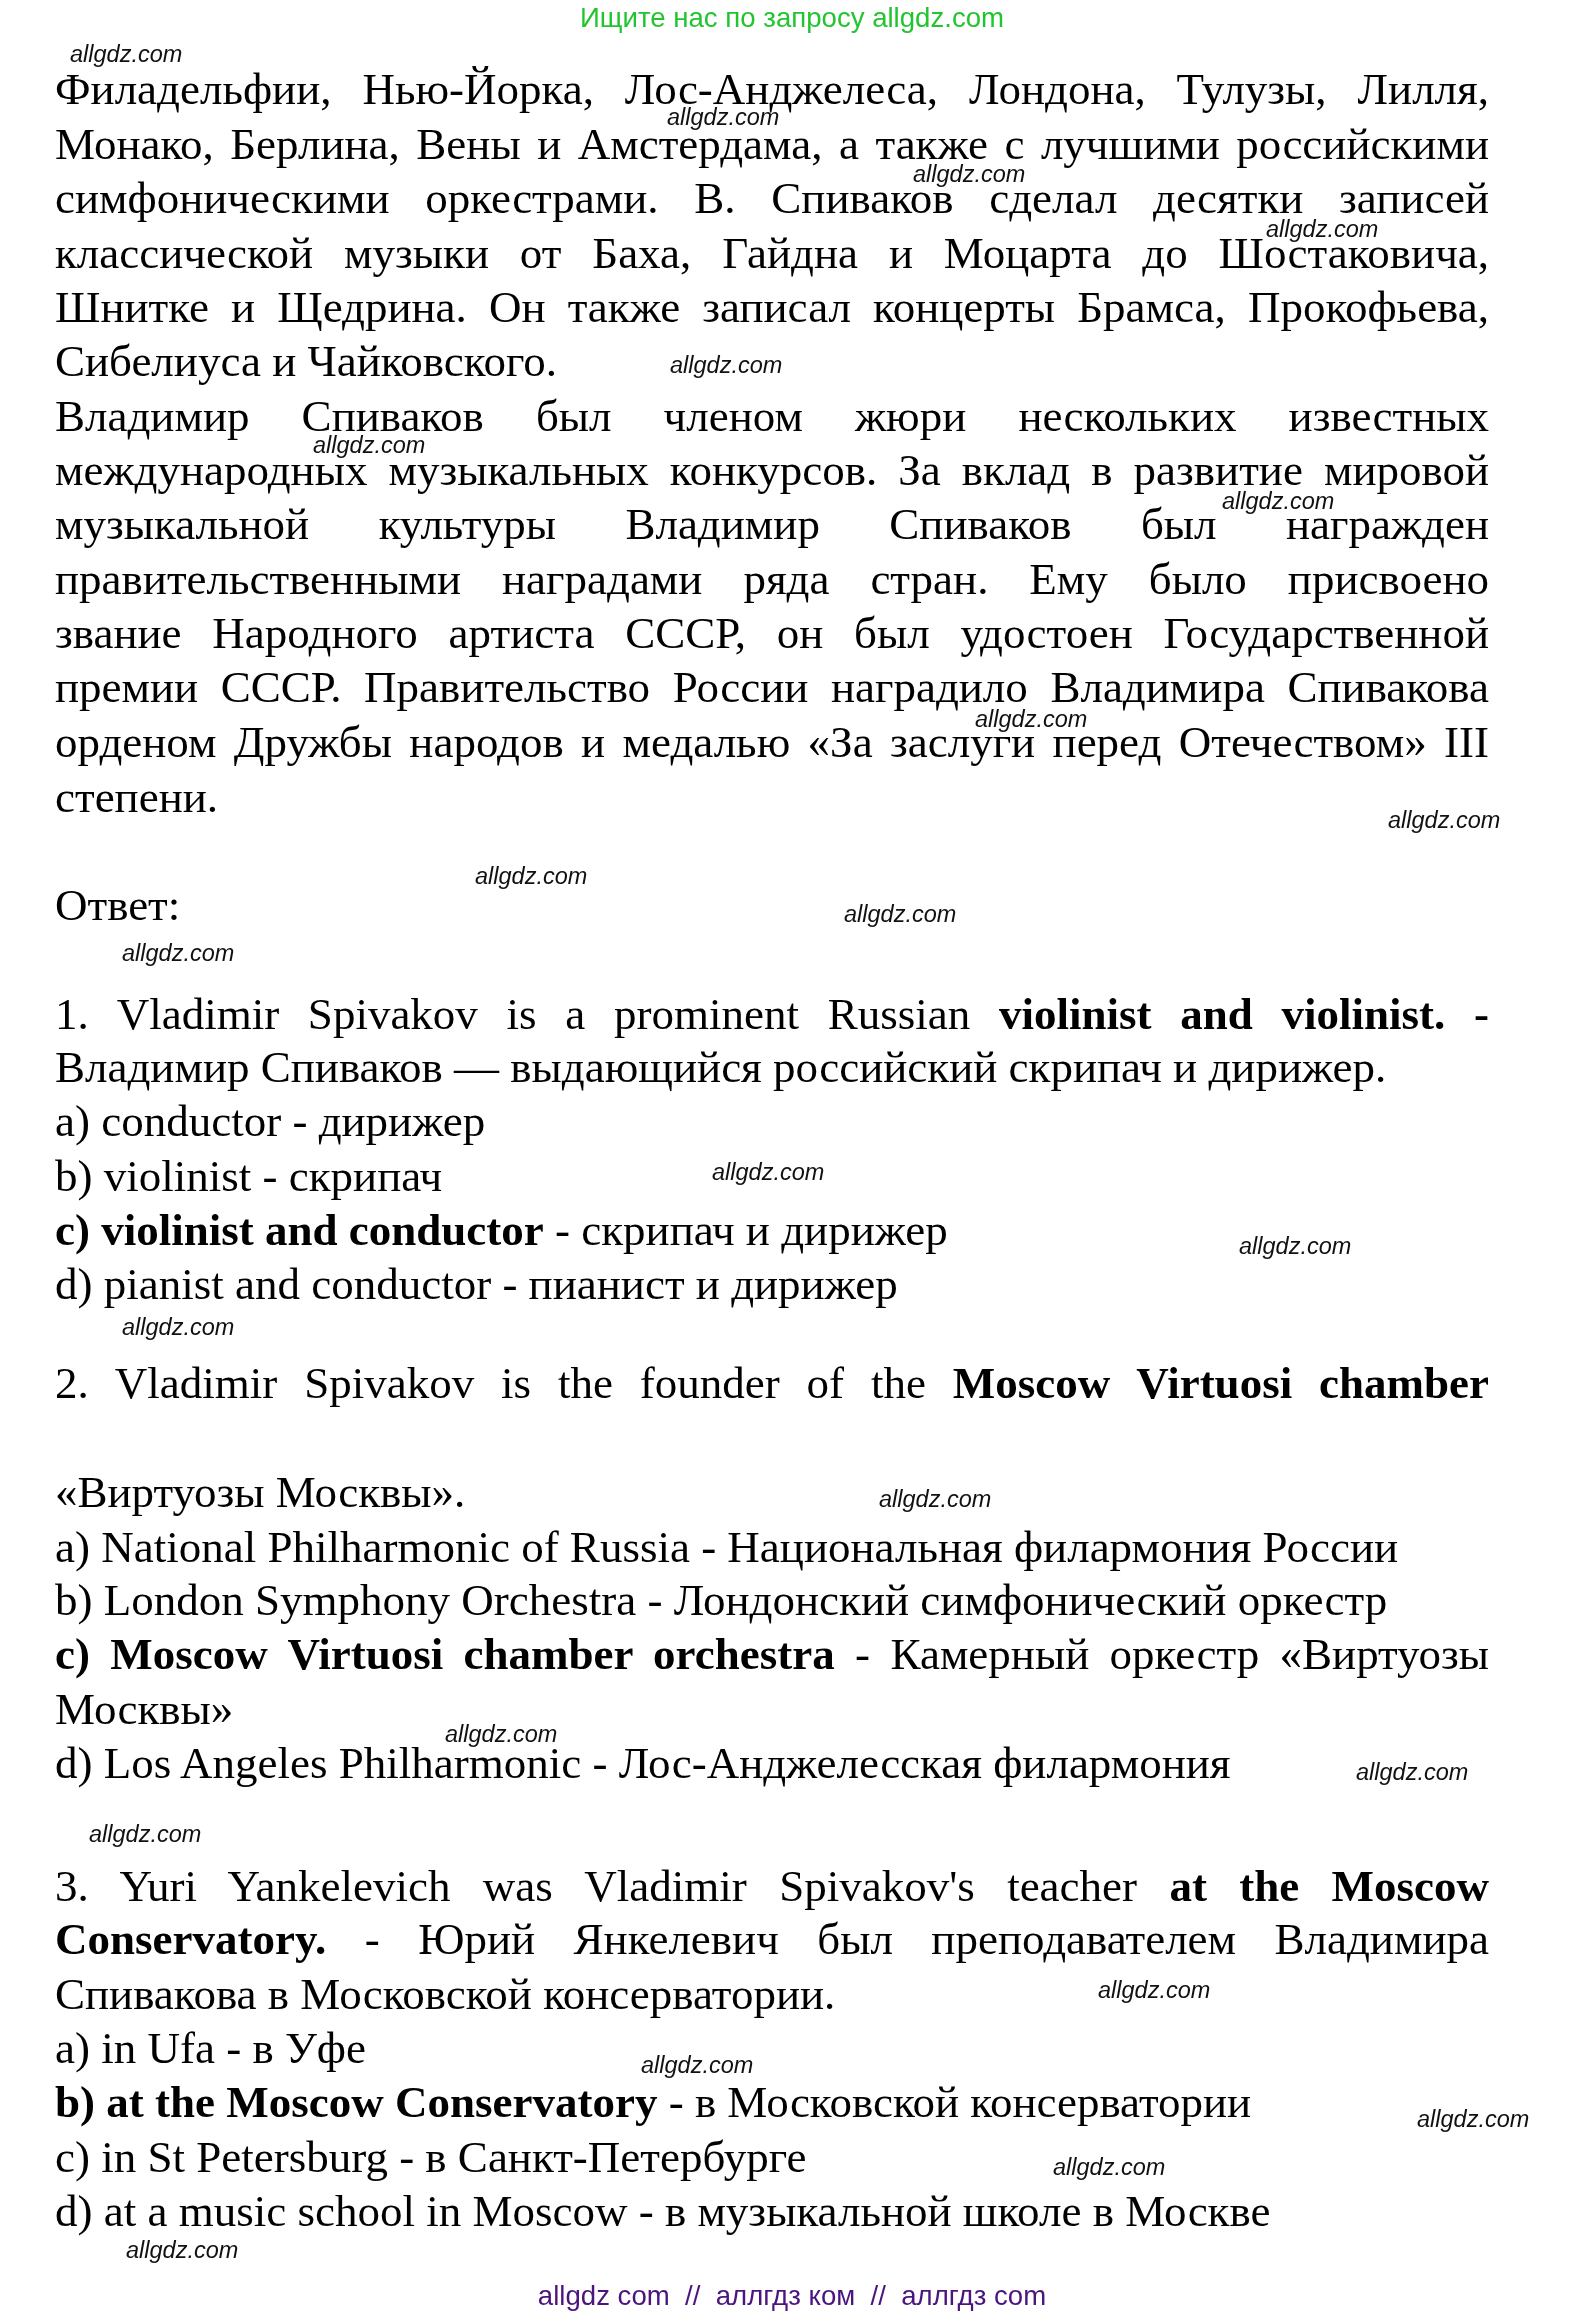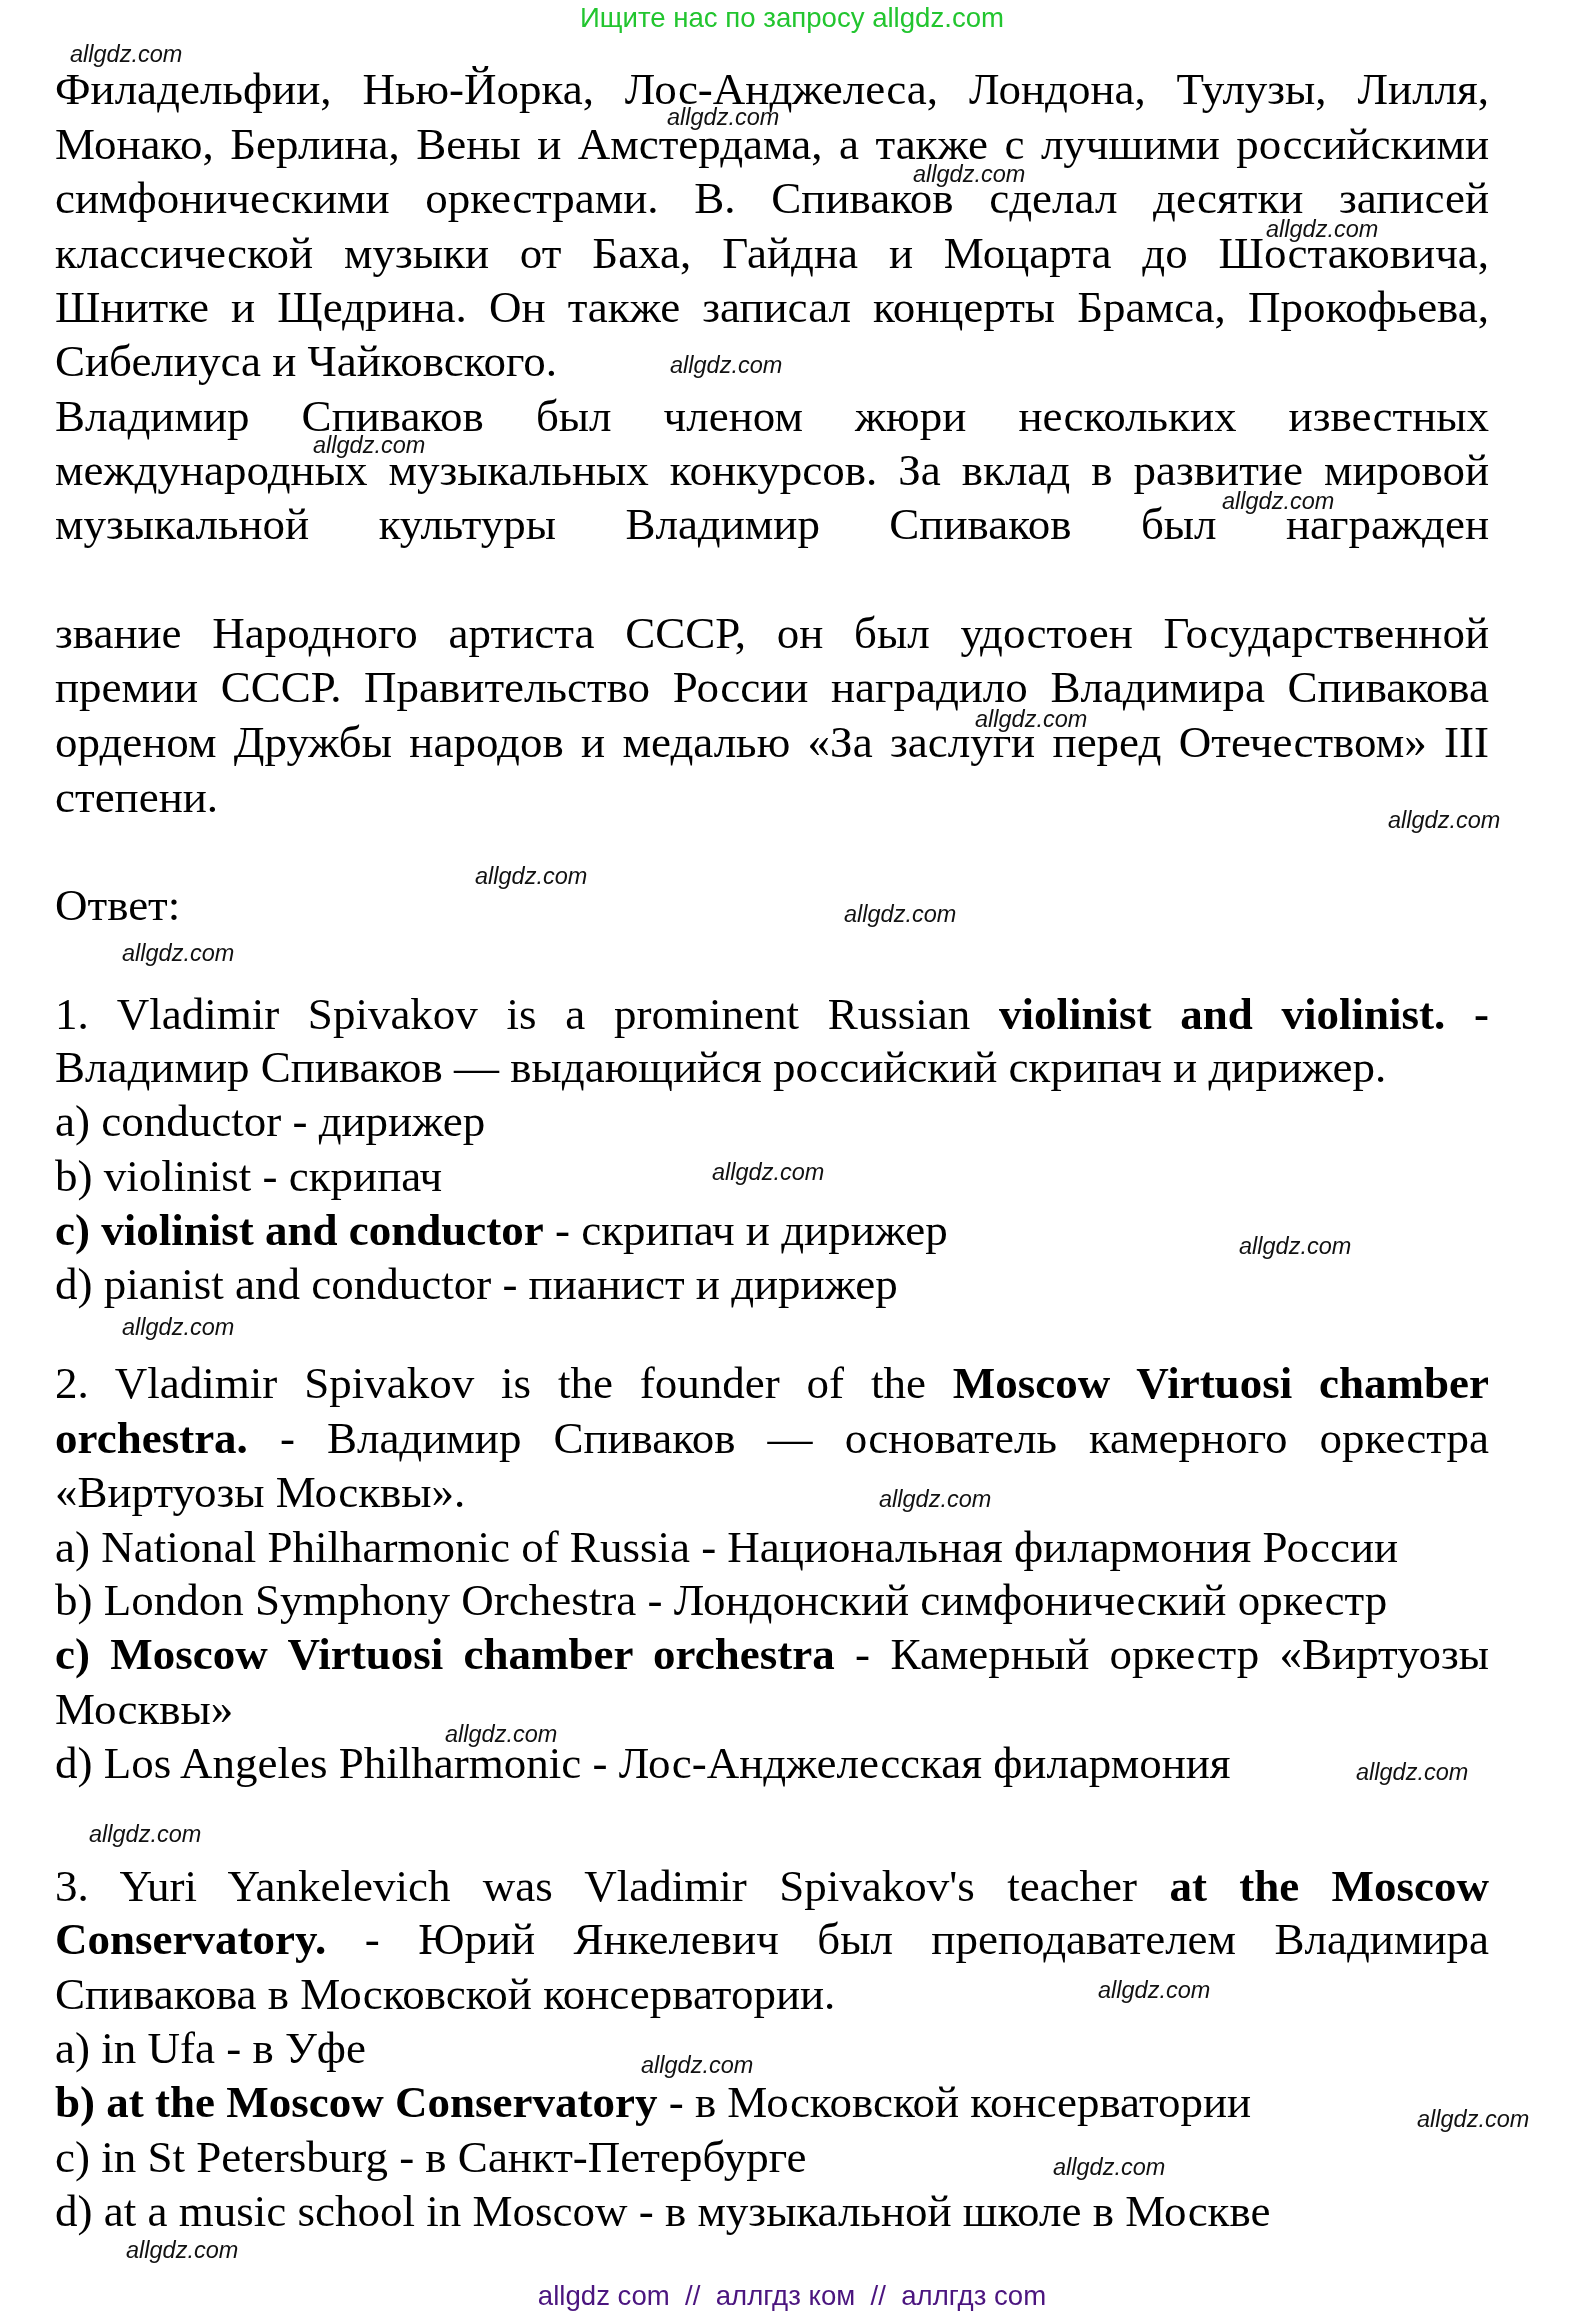--- a/index.html
+++ b/index.html
@@ -42,6 +42,7 @@
   <div class="ln j" style="top:389px">Владимир Спиваков был членом жюри нескольких известных</div>
   <div class="ln j" style="top:443px">международных музыкальных конкурсов. За вклад в развитие мировой</div>
   <div class="ln j" style="top:497px">музыкальной культуры Владимир Спиваков был награжден</div>
+  <div class="ln j" style="top:552px">правительственными наградами ряда стран. Ему было присвоено</div>
   <div class="ln j" style="top:606px">звание Народного артиста СССР, он был удостоен Государственной</div>
   <div class="ln j" style="top:660px">премии СССР. Правительство России наградило Владимира Спивакова</div>
   <div class="ln j" style="top:715px">орденом Дружбы народов и медалью «За заслуги перед Отечеством» III</div>

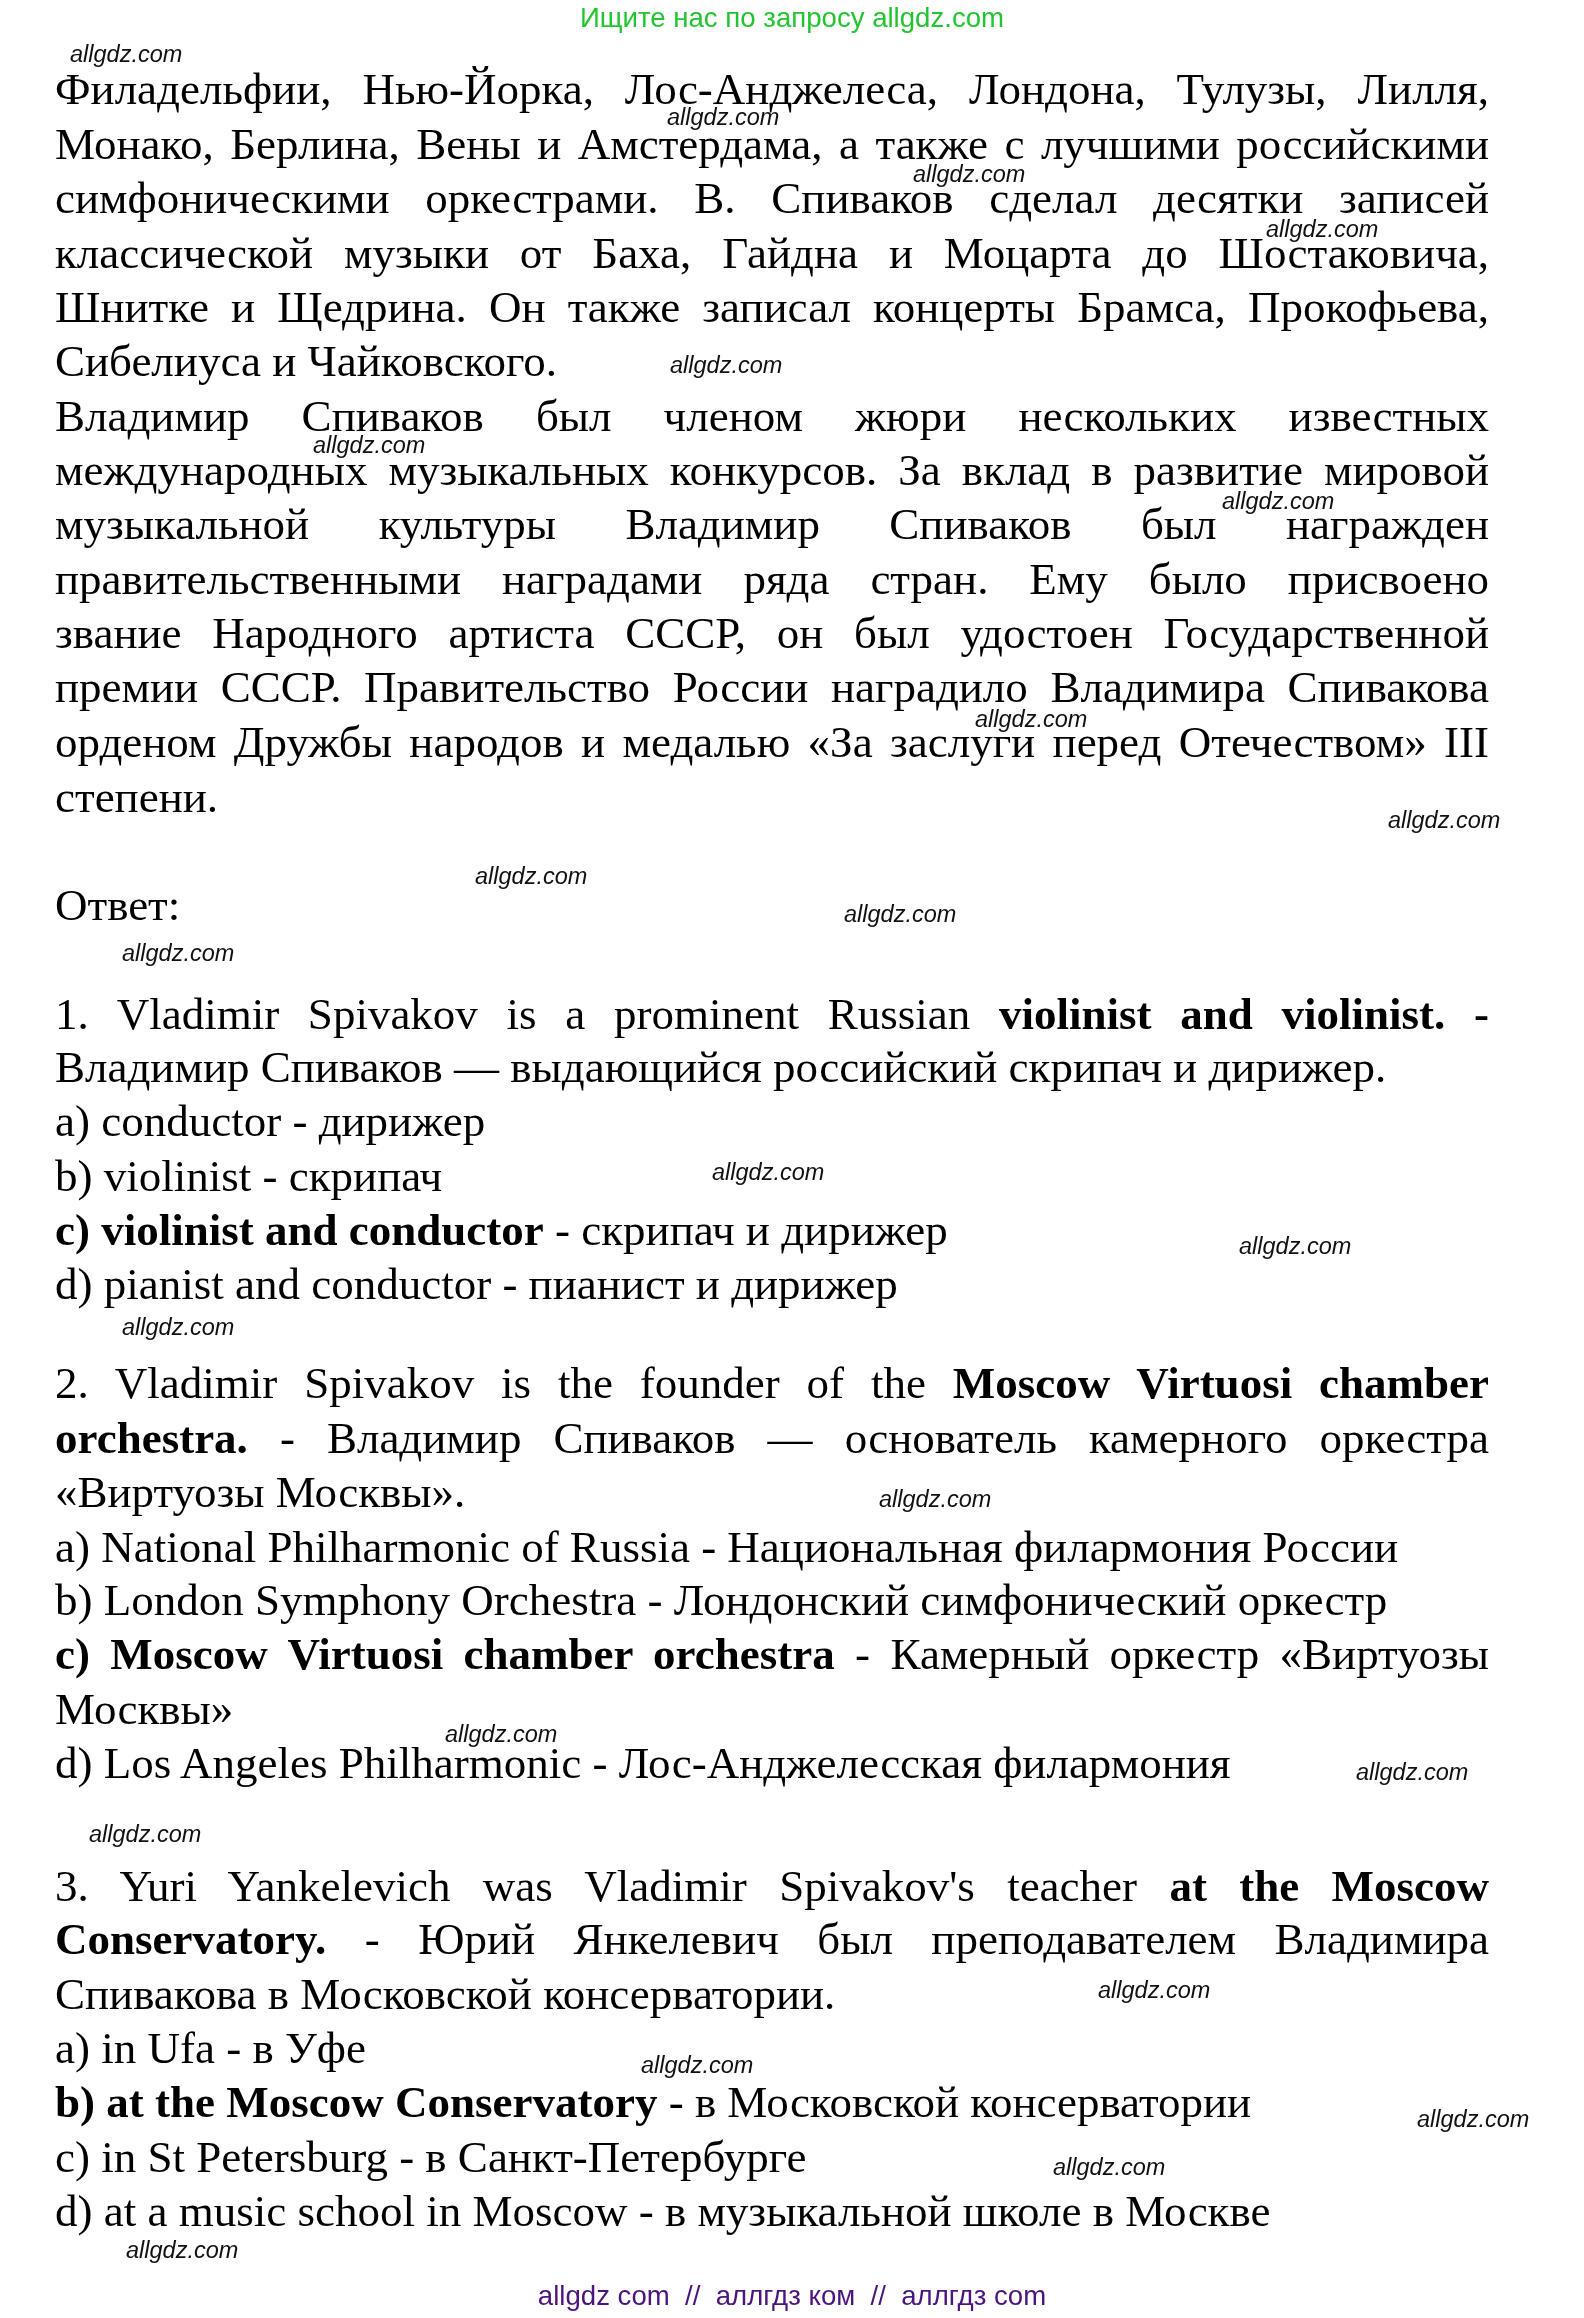--- a/index.html
+++ b/index.html
@@ -58,7 +58,6 @@
   <div class="ln" style="top:1257px"><b></b><span>d) pianist and conductor - пианист и дирижер</span></div>
 
   <div class="ln j" style="top:1356px"><span>2. Vladimir Spivakov is the founder of the </span><b>Moscow Virtuosi chamber</b></div>
-  <div class="ln j" style="top:1411px"><b>orchestra.</b><span> - Владимир Спиваков — основатель камерного оркестра</span></div>
   <div class="ln" style="top:1465px">«Виртуозы Москвы».</div>
   <div class="ln" style="top:1520px"><b></b><span>a) National Philharmonic of Russia - Национальная филармония России</span></div>
   <div class="ln" style="top:1573px"><b></b><span>b) London Symphony Orchestra - Лондонский симфонический оркестр</span></div>

